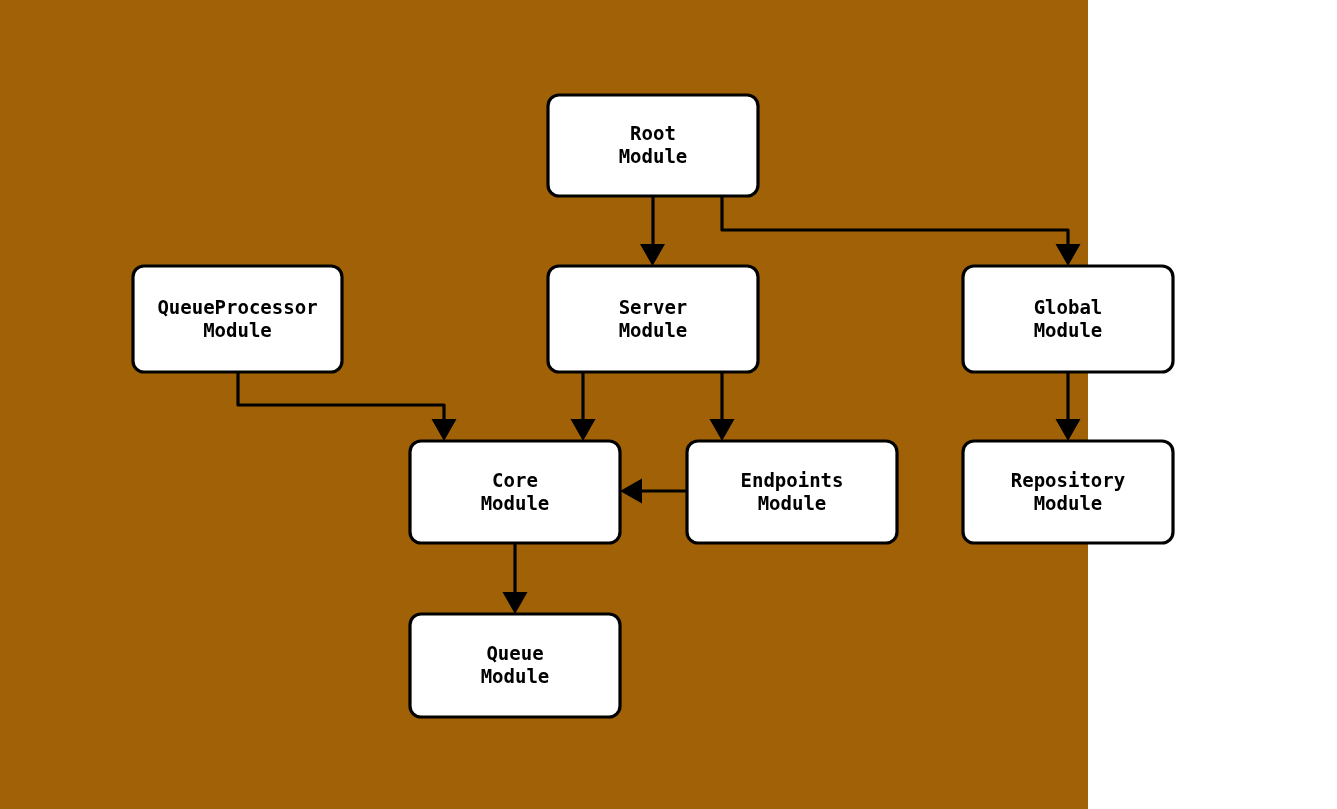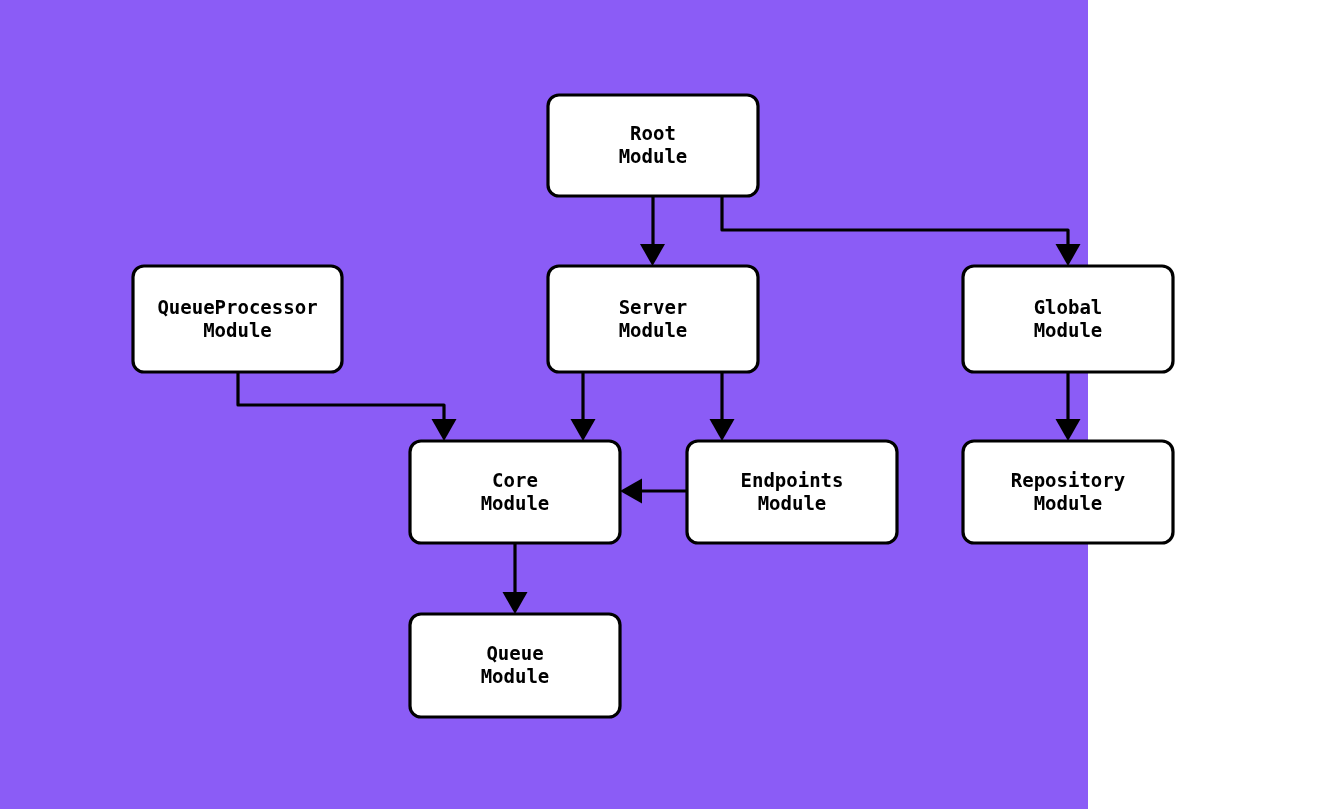--- a/index.html
+++ b/index.html
@@ -18,7 +18,7 @@
     position: relative;
     width: 1088px;
     height: 809px;
-    background: #8b5cf6;
+    background: #a16207;
   }
   svg.diagram-svg {
     position: absolute;

